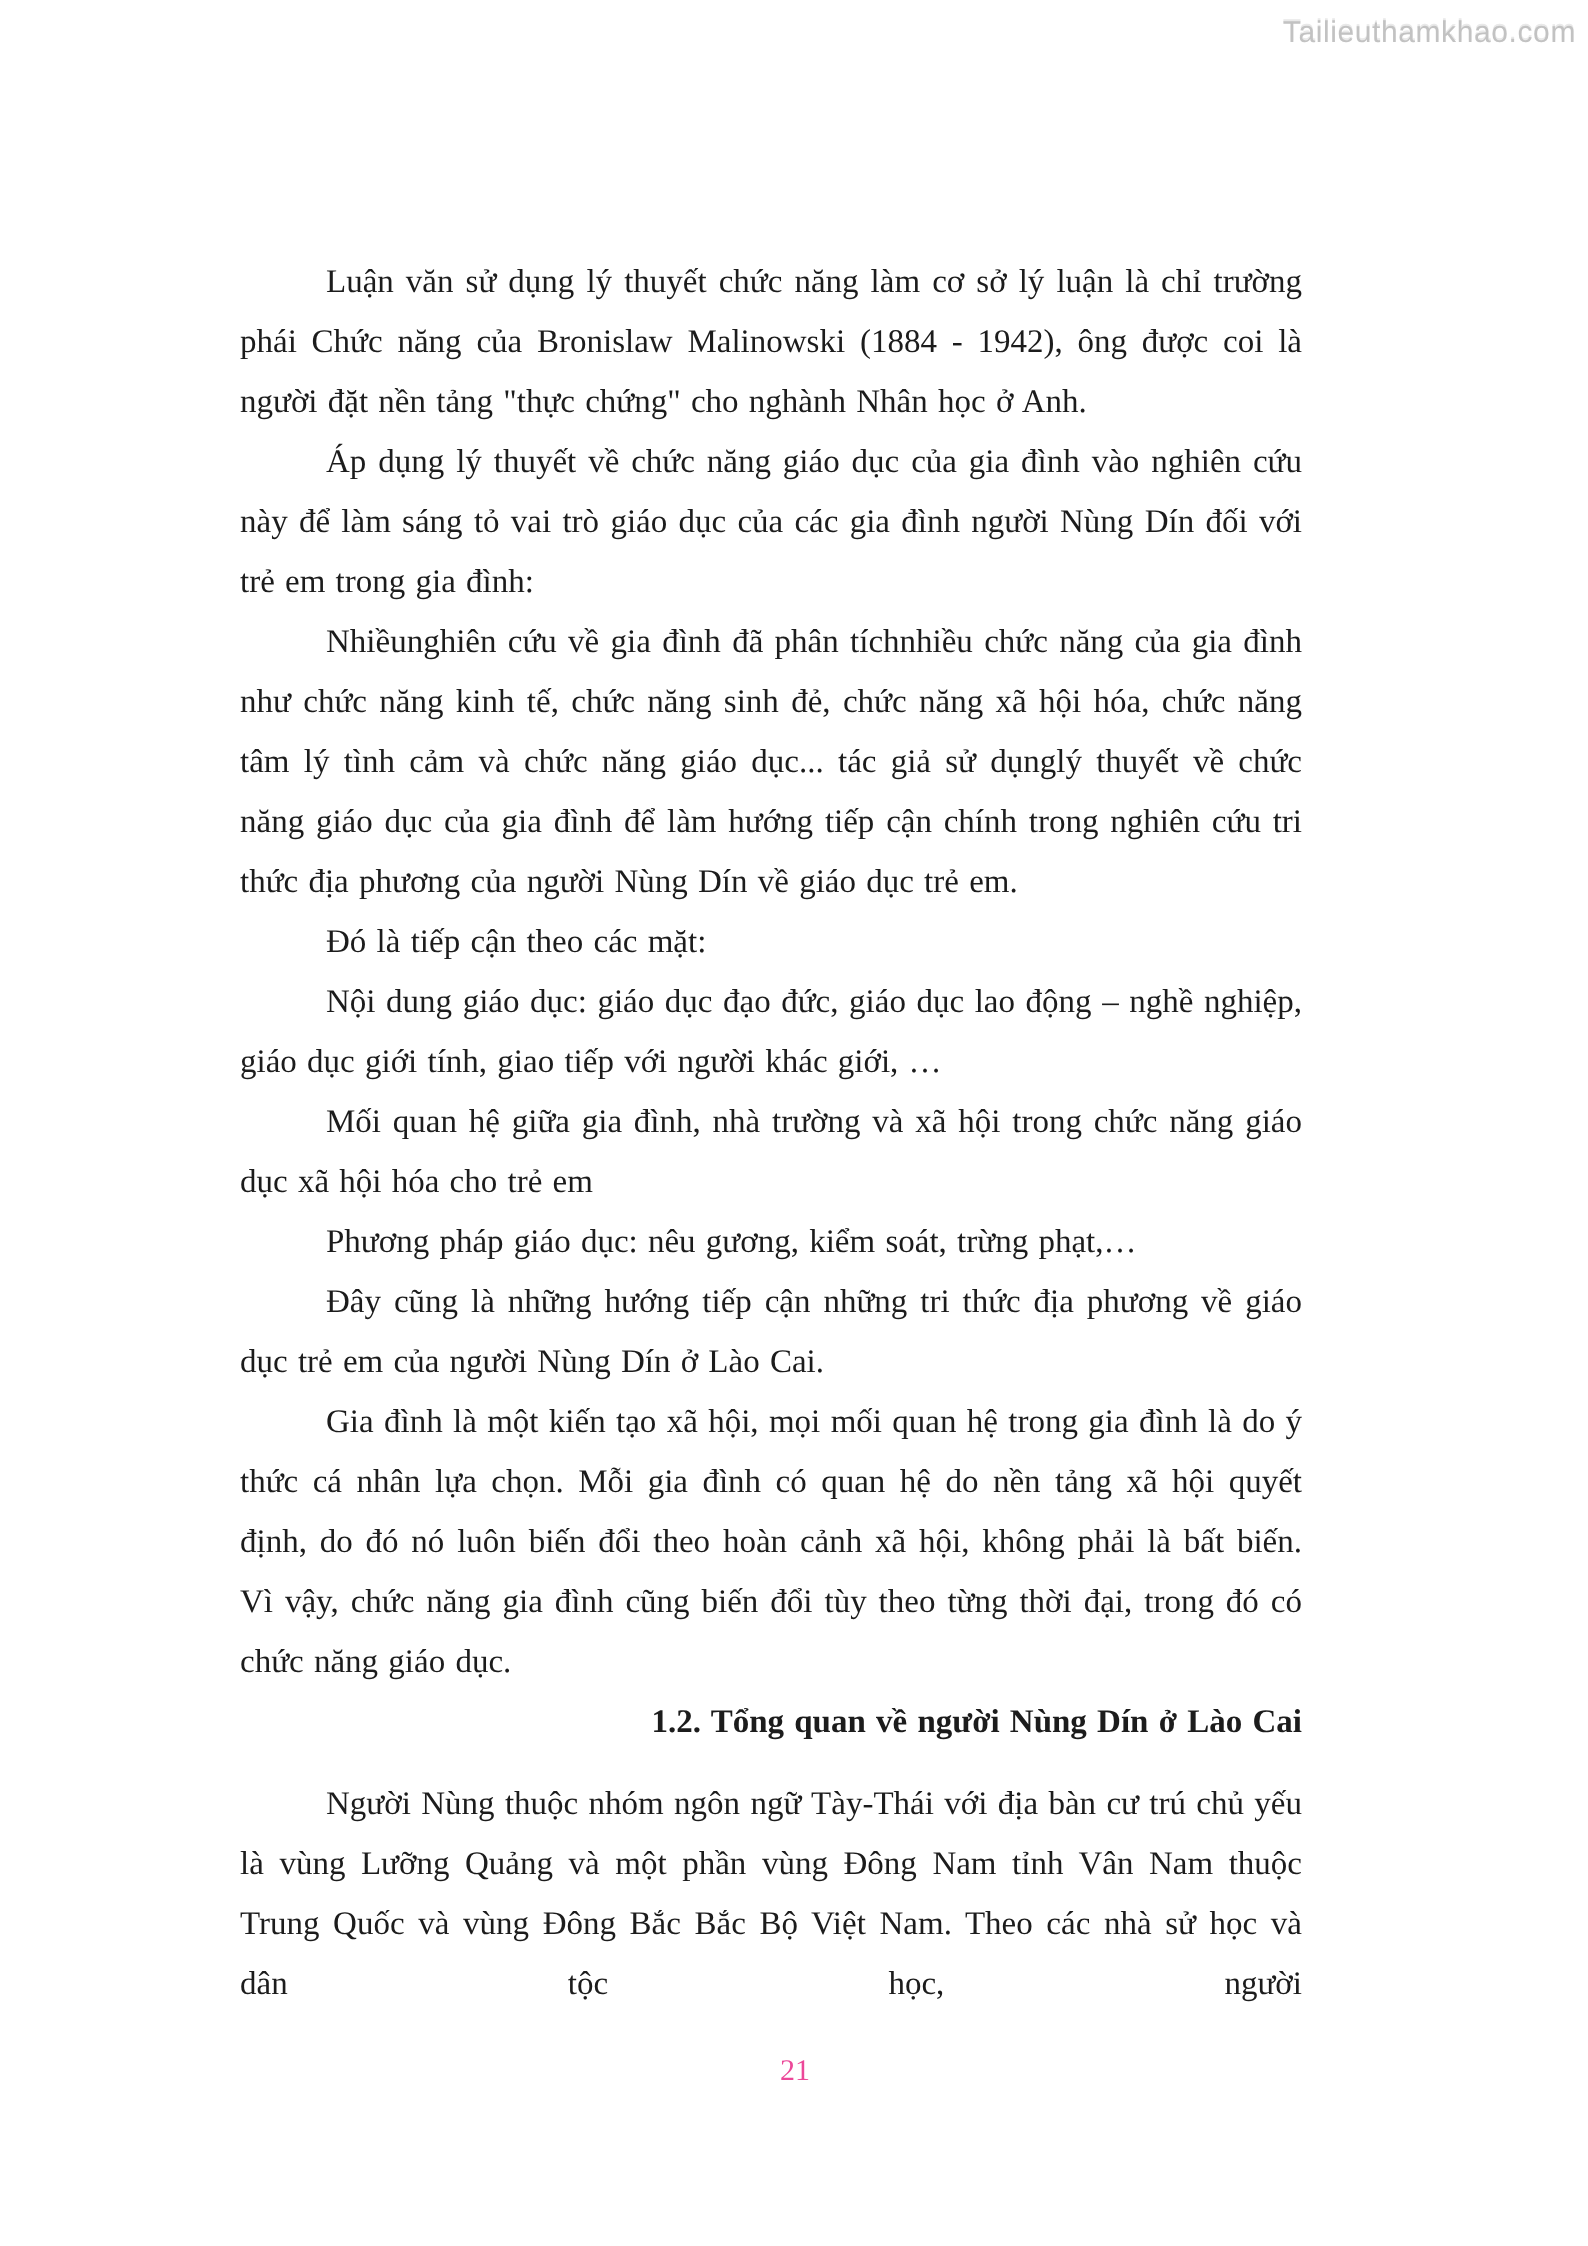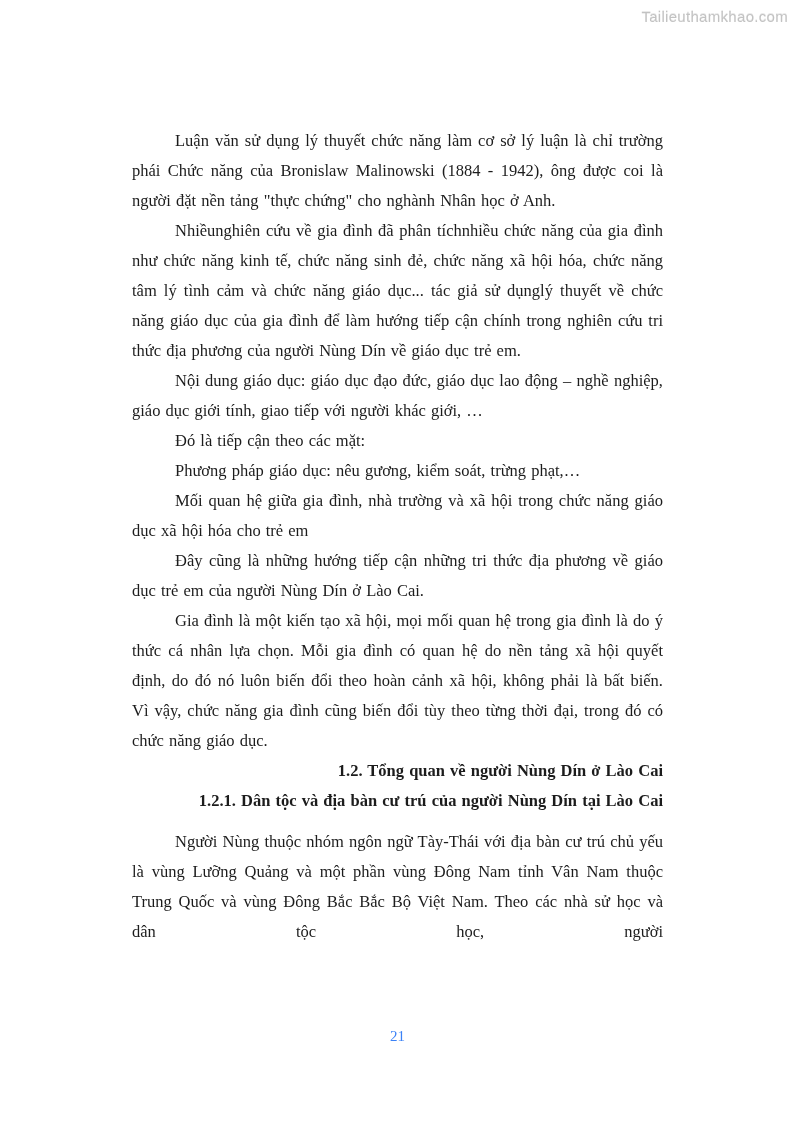--- a/index.html
+++ b/index.html
@@ -28,7 +28,7 @@
   }
   .doc {
     position: absolute;
-    left: 132px;
+    left: 120px;
     top: 126px;
     width: 531px;
   }

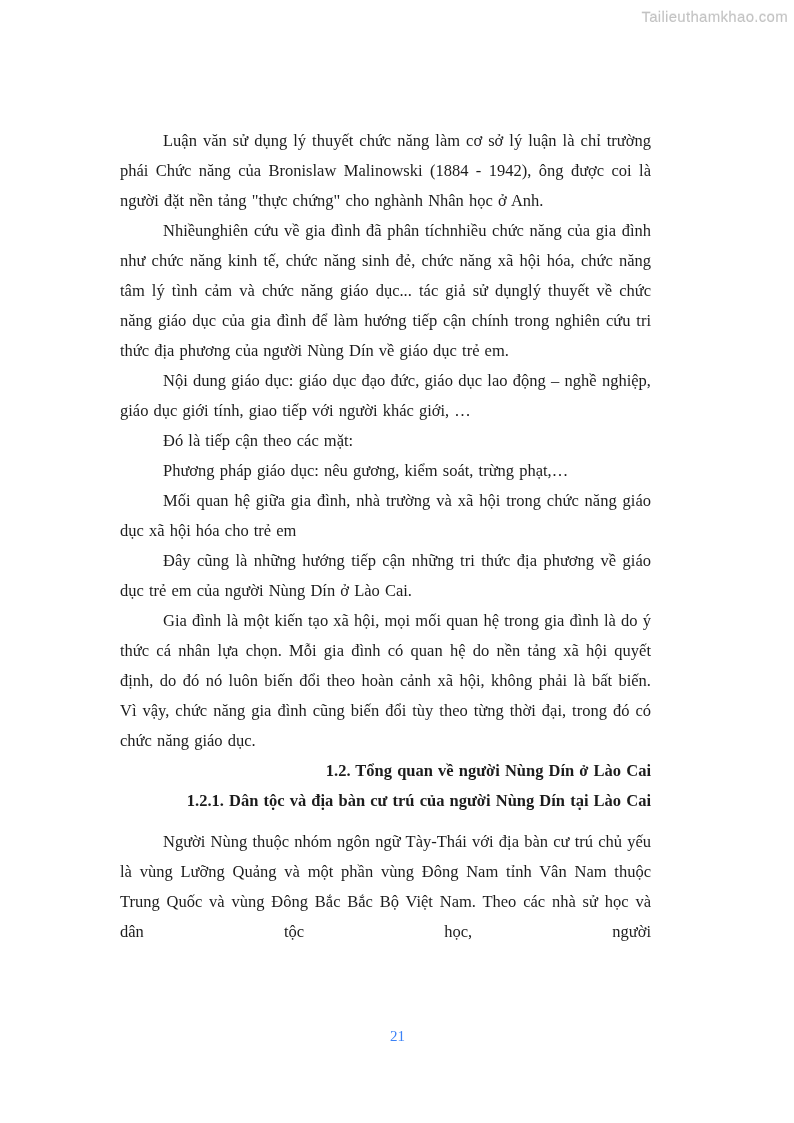--- a/index.html
+++ b/index.html
@@ -67,6 +67,7 @@
 
   <div class="doc">
     <p>Luận văn sử dụng lý thuyết chức năng làm cơ sở lý luận là chỉ trường phái Chức năng của Bronislaw Malinowski (1884 - 1942), ông được coi là người đặt nền tảng "thực chứng" cho nghành Nhân học ở Anh.</p>
+    <p>Áp dụng lý thuyết về chức năng giáo dục của gia đình vào nghiên cứu này để làm sáng tỏ vai trò giáo dục của các gia đình người Nùng Dín đối với trẻ em trong gia đình:</p>
     <p>Nhiềunghiên cứu về gia đình đã phân tíchnhiều chức năng của gia đình như chức năng kinh tế, chức năng sinh đẻ, chức năng xã hội hóa, chức năng tâm lý tình cảm và chức năng giáo dục... tác giả sử dụnglý thuyết về chức năng giáo dục của gia đình để làm hướng tiếp cận chính trong nghiên cứu tri thức địa phương của người Nùng Dín về giáo dục trẻ em.</p>
     <p>Nội dung giáo dục: giáo dục đạo đức, giáo dục lao động – nghề nghiệp, giáo dục giới tính, giao tiếp với người khác giới, …</p>
     <p>Đó là tiếp cận theo các mặt:</p>

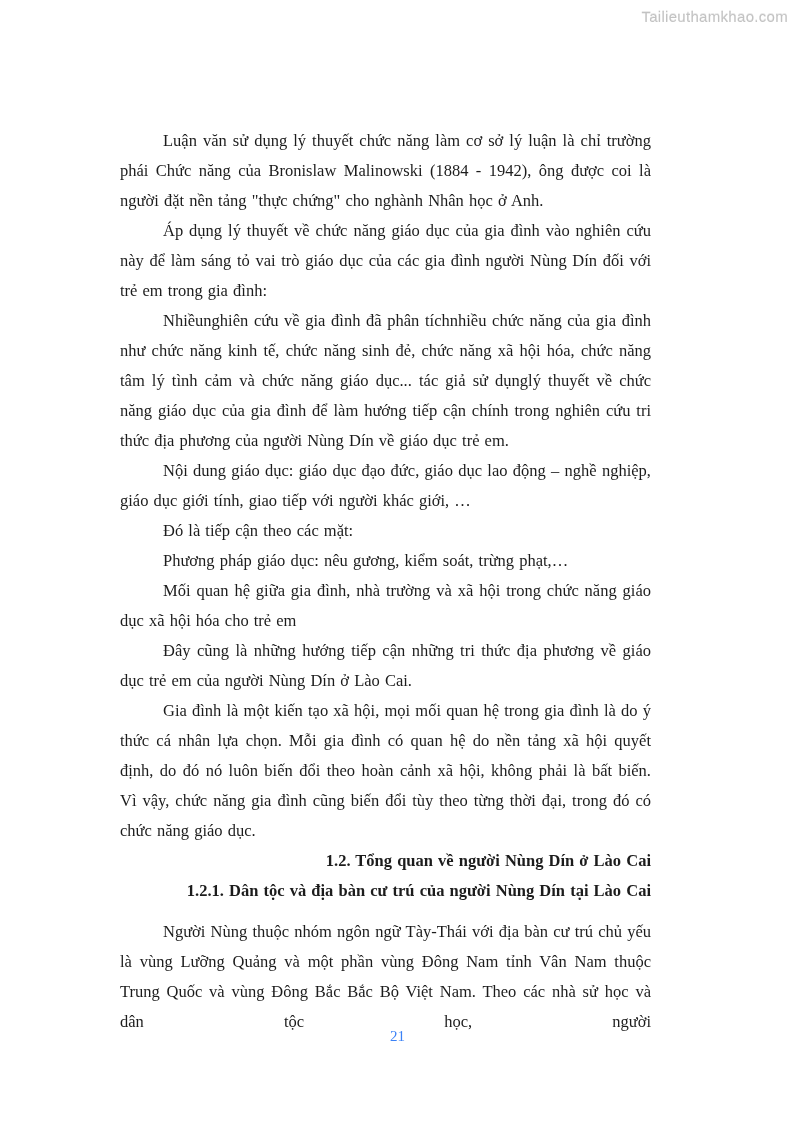--- a/index.html
+++ b/index.html
@@ -69,8 +69,8 @@
     <p>Luận văn sử dụng lý thuyết chức năng làm cơ sở lý luận là chỉ trường phái Chức năng của Bronislaw Malinowski (1884 - 1942), ông được coi là người đặt nền tảng "thực chứng" cho nghành Nhân học ở Anh.</p>
     <p>Áp dụng lý thuyết về chức năng giáo dục của gia đình vào nghiên cứu này để làm sáng tỏ vai trò giáo dục của các gia đình người Nùng Dín đối với trẻ em trong gia đình:</p>
     <p>Nhiềunghiên cứu về gia đình đã phân tíchnhiều chức năng của gia đình như chức năng kinh tế, chức năng sinh đẻ, chức năng xã hội hóa, chức năng tâm lý tình cảm và chức năng giáo dục... tác giả sử dụnglý thuyết về chức năng giáo dục của gia đình để làm hướng tiếp cận chính trong nghiên cứu tri thức địa phương của người Nùng Dín về giáo dục trẻ em.</p>
+    <p>Đó là tiếp cận theo các mặt:</p>
     <p>Nội dung giáo dục: giáo dục đạo đức, giáo dục lao động – nghề nghiệp, giáo dục giới tính, giao tiếp với người khác giới, …</p>
-    <p>Đó là tiếp cận theo các mặt:</p>
     <p>Phương pháp giáo dục: nêu gương, kiểm soát, trừng phạt,…</p>
     <p>Mối quan hệ giữa gia đình, nhà trường và xã hội trong chức năng giáo dục xã hội hóa cho trẻ em</p>
     <p>Đây cũng là những hướng tiếp cận những tri thức địa phương về giáo dục trẻ em của người Nùng Dín ở Lào Cai.</p>

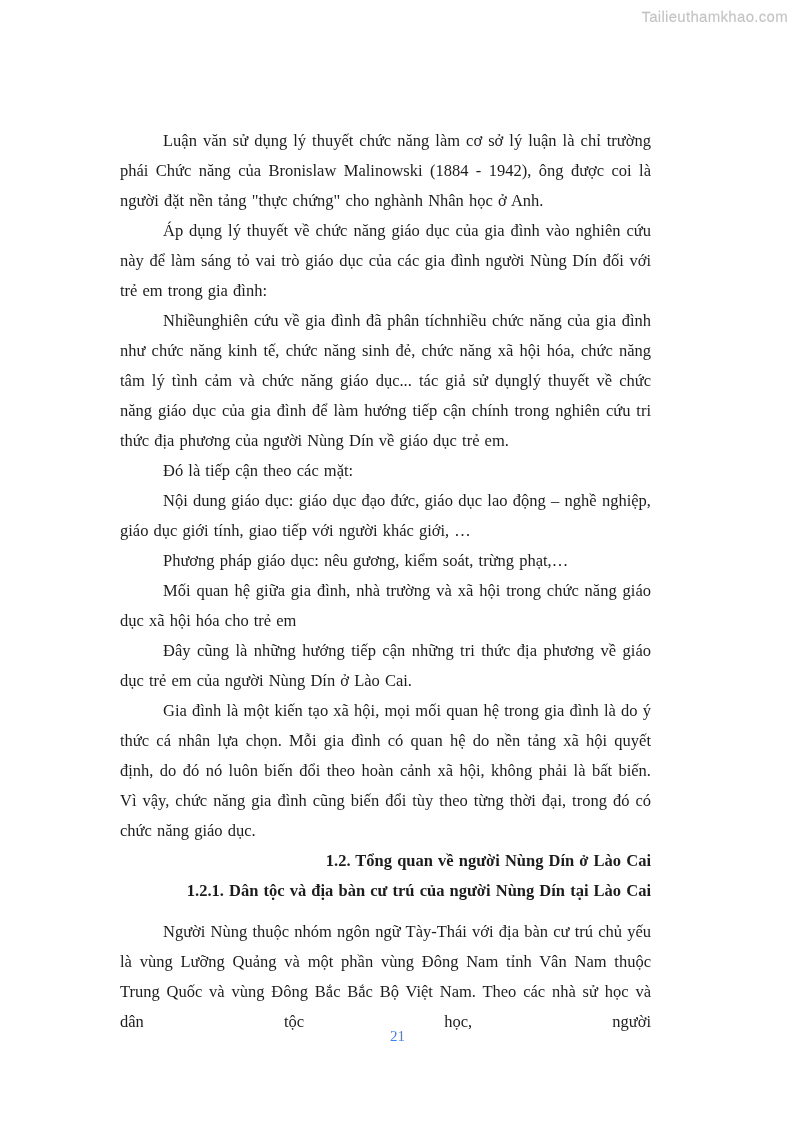--- a/index.html
+++ b/index.html
@@ -71,8 +71,8 @@
     <p>Nhiềunghiên cứu về gia đình đã phân tíchnhiều chức năng của gia đình như chức năng kinh tế, chức năng sinh đẻ, chức năng xã hội hóa, chức năng tâm lý tình cảm và chức năng giáo dục... tác giả sử dụnglý thuyết về chức năng giáo dục của gia đình để làm hướng tiếp cận chính trong nghiên cứu tri thức địa phương của người Nùng Dín về giáo dục trẻ em.</p>
     <p>Đó là tiếp cận theo các mặt:</p>
     <p>Nội dung giáo dục: giáo dục đạo đức, giáo dục lao động – nghề nghiệp, giáo dục giới tính, giao tiếp với người khác giới, …</p>
+    <p>Mối quan hệ giữa gia đình, nhà trường và xã hội trong chức năng giáo dục xã hội hóa cho trẻ em</p>
     <p>Phương pháp giáo dục: nêu gương, kiểm soát, trừng phạt,…</p>
-    <p>Mối quan hệ giữa gia đình, nhà trường và xã hội trong chức năng giáo dục xã hội hóa cho trẻ em</p>
     <p>Đây cũng là những hướng tiếp cận những tri thức địa phương về giáo dục trẻ em của người Nùng Dín ở Lào Cai.</p>
     <p>Gia đình là một kiến tạo xã hội, mọi mối quan hệ trong gia đình là do ý thức cá nhân lựa chọn. Mỗi gia đình có quan hệ do nền tảng xã hội quyết định, do đó nó luôn biến đổi theo hoàn cảnh xã hội, không phải là bất biến. Vì vậy, chức năng gia đình cũng biến đổi tùy theo từng thời đại, trong đó có chức năng giáo dục.</p>
     <p class="heading">1.2. Tổng quan về người Nùng Dín ở Lào Cai</p>

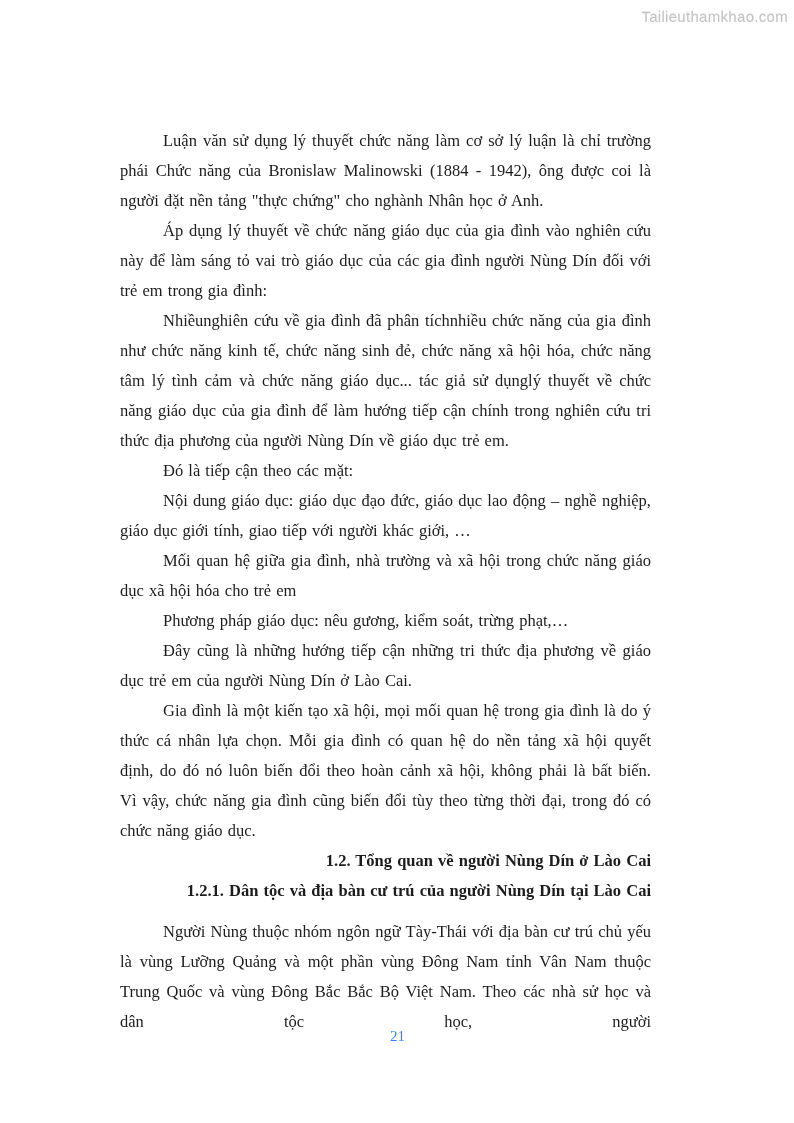--- a/index.html
+++ b/index.html
@@ -76,7 +76,6 @@
     <p>Đây cũng là những hướng tiếp cận những tri thức địa phương về giáo dục trẻ em của người Nùng Dín ở Lào Cai.</p>
     <p>Gia đình là một kiến tạo xã hội, mọi mối quan hệ trong gia đình là do ý thức cá nhân lựa chọn. Mỗi gia đình có quan hệ do nền tảng xã hội quyết định, do đó nó luôn biến đổi theo hoàn cảnh xã hội, không phải là bất biến. Vì vậy, chức năng gia đình cũng biến đổi tùy theo từng thời đại, trong đó có chức năng giáo dục.</p>
     <p class="heading">1.2. Tổng quan về người Nùng Dín ở Lào Cai</p>
-    <p class="heading">1.2.1. Dân tộc và địa bàn cư trú của người Nùng Dín tại Lào Cai</p>
     <p class="cont">Người Nùng thuộc nhóm ngôn ngữ Tày-Thái với địa bàn cư trú chủ yếu là vùng Lưỡng Quảng và một phần vùng Đông Nam tỉnh Vân Nam thuộc Trung Quốc và vùng Đông Bắc Bắc Bộ Việt Nam. Theo các nhà sử học và dân tộc học, người</p>
   </div>
 

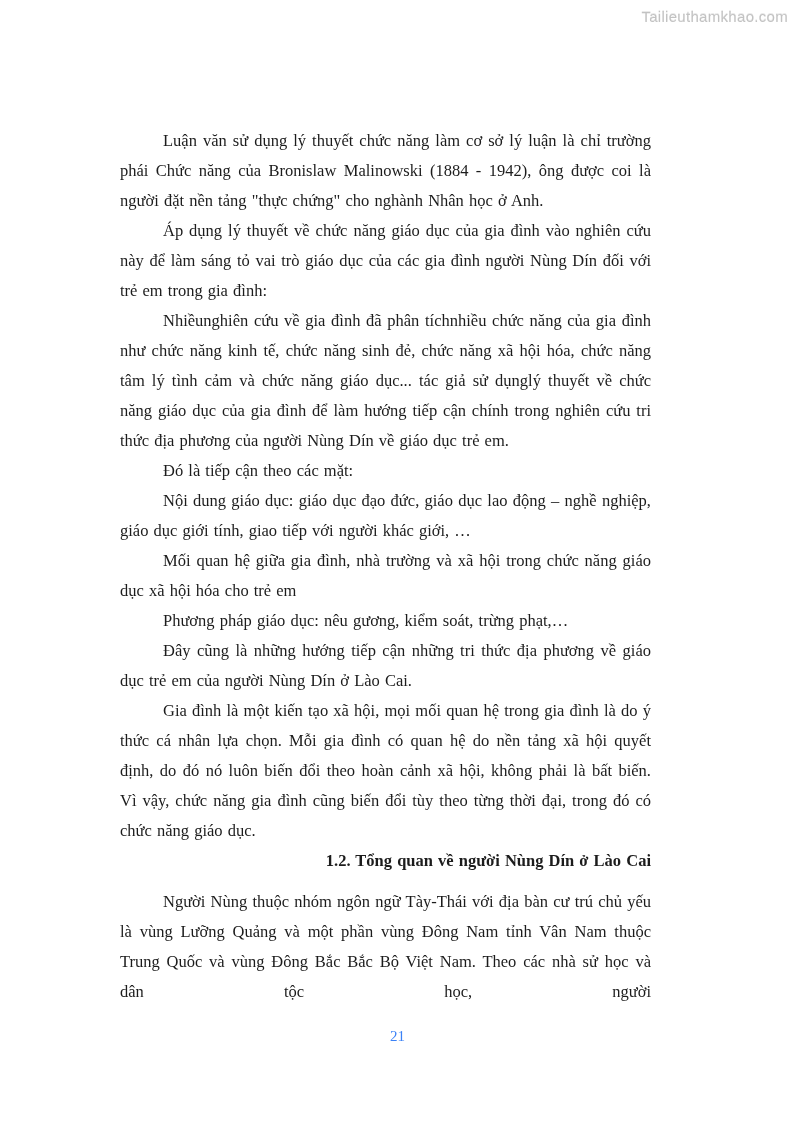--- a/index.html
+++ b/index.html
@@ -55,7 +55,7 @@
     width: 531px;
     text-align: center;
     font-size: 15px;
-    color: #3b82f6;
+    color: #ec4899;
   }
 </style>
 </head>

